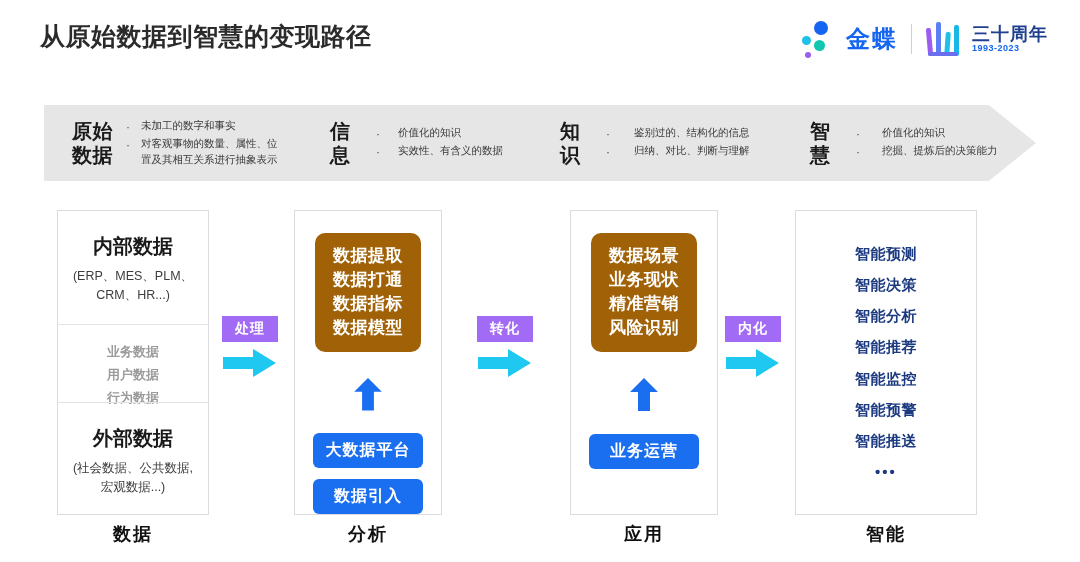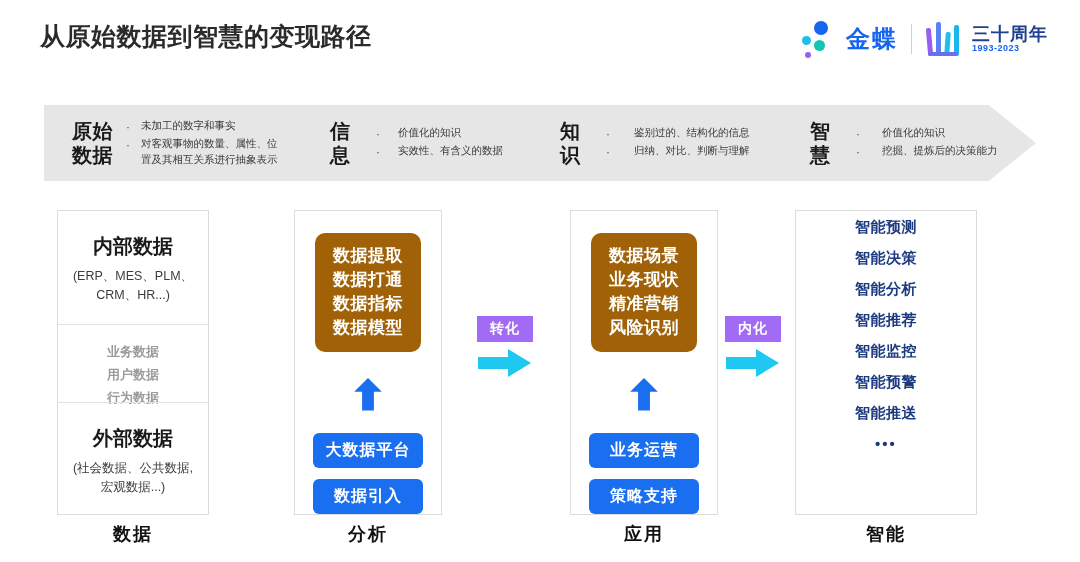--- a/index.html
+++ b/index.html
@@ -267,7 +267,7 @@
       </svg>
     </div>
 
-    <div class="card" style="left:795px;width:182px;">
+    <div class="card" style="left:795px;width:182px;justify-content:center">
       <div class="smart-list">
         <div>智能预测</div>
         <div>智能决策</div>

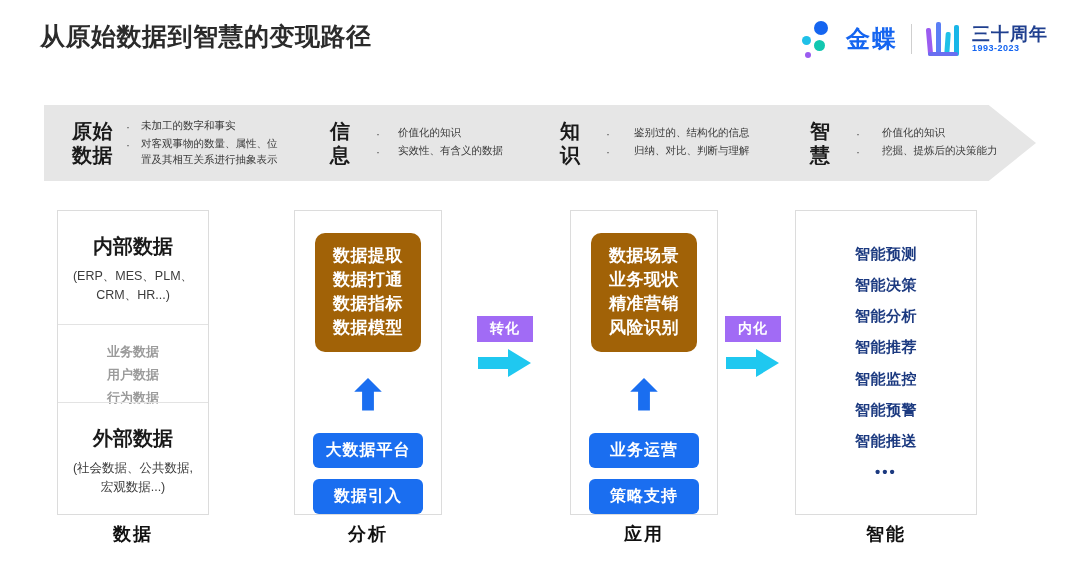--- a/index.html
+++ b/index.html
@@ -228,6 +228,12 @@
       </div>
     </div>
 
+    <div class="conn" style="left:215px;top:106px">
+      <div class="conn-badge">处理</div>
+      <svg class="conn-arrow" viewBox="0 0 54 30">
+        <polygon points="0,9 30,9 30,1 53,15 30,29 30,21 0,21" fill="#1fc8f0"></polygon>
+      </svg>
+    </div>
 
     <div class="card" style="left:294px;width:148px">
       <div class="bigbox" style="margin-top:22px;white-space:pre-line">数据提取

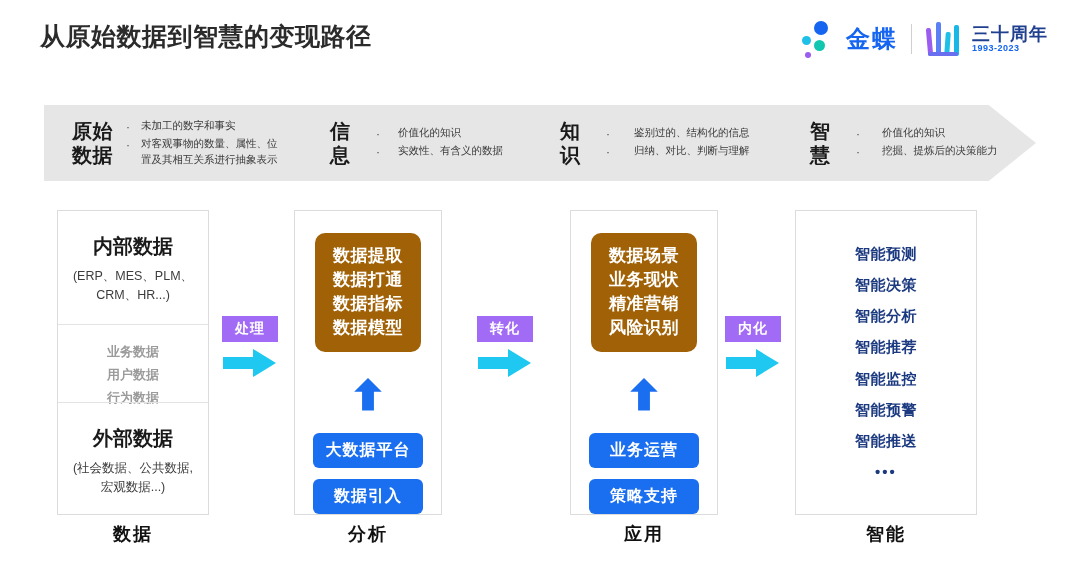--- a/index.html
+++ b/index.html
@@ -263,7 +263,6 @@
         <polygon points="15,0 29,14 21,14 21,33 9,33 9,14 1,14" fill="#1a6ef0"></polygon>
       </svg>
       <div class="pillbox" style="margin-top:22px">业务运营</div>
-      <div class="pillbox" style="margin-top:11px">策略支持</div>
     </div>
 
     <div class="conn" style="left:718px;top:106px">

